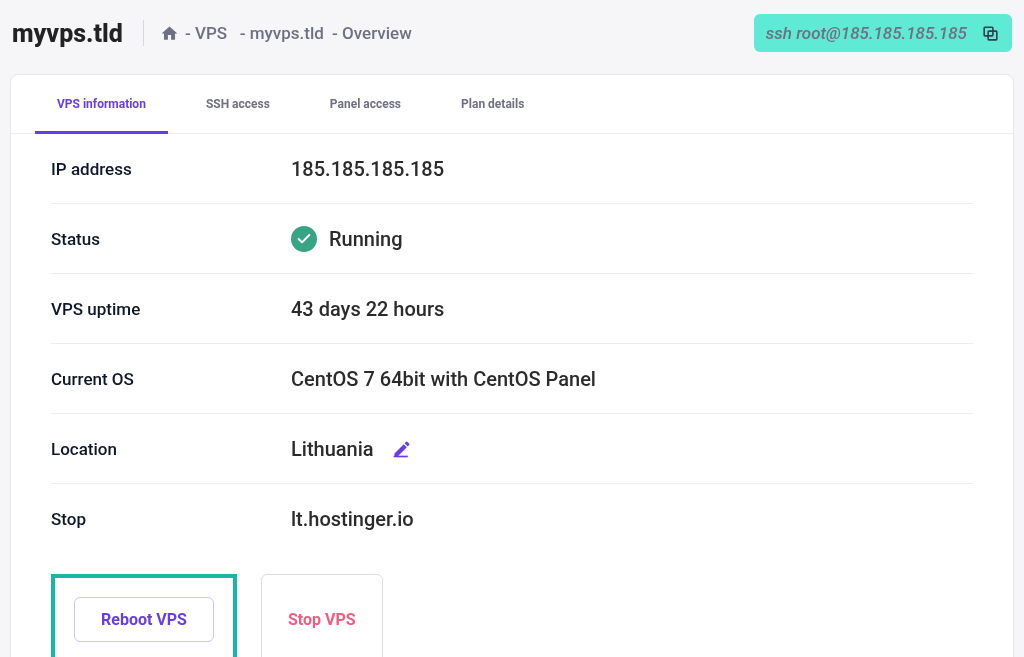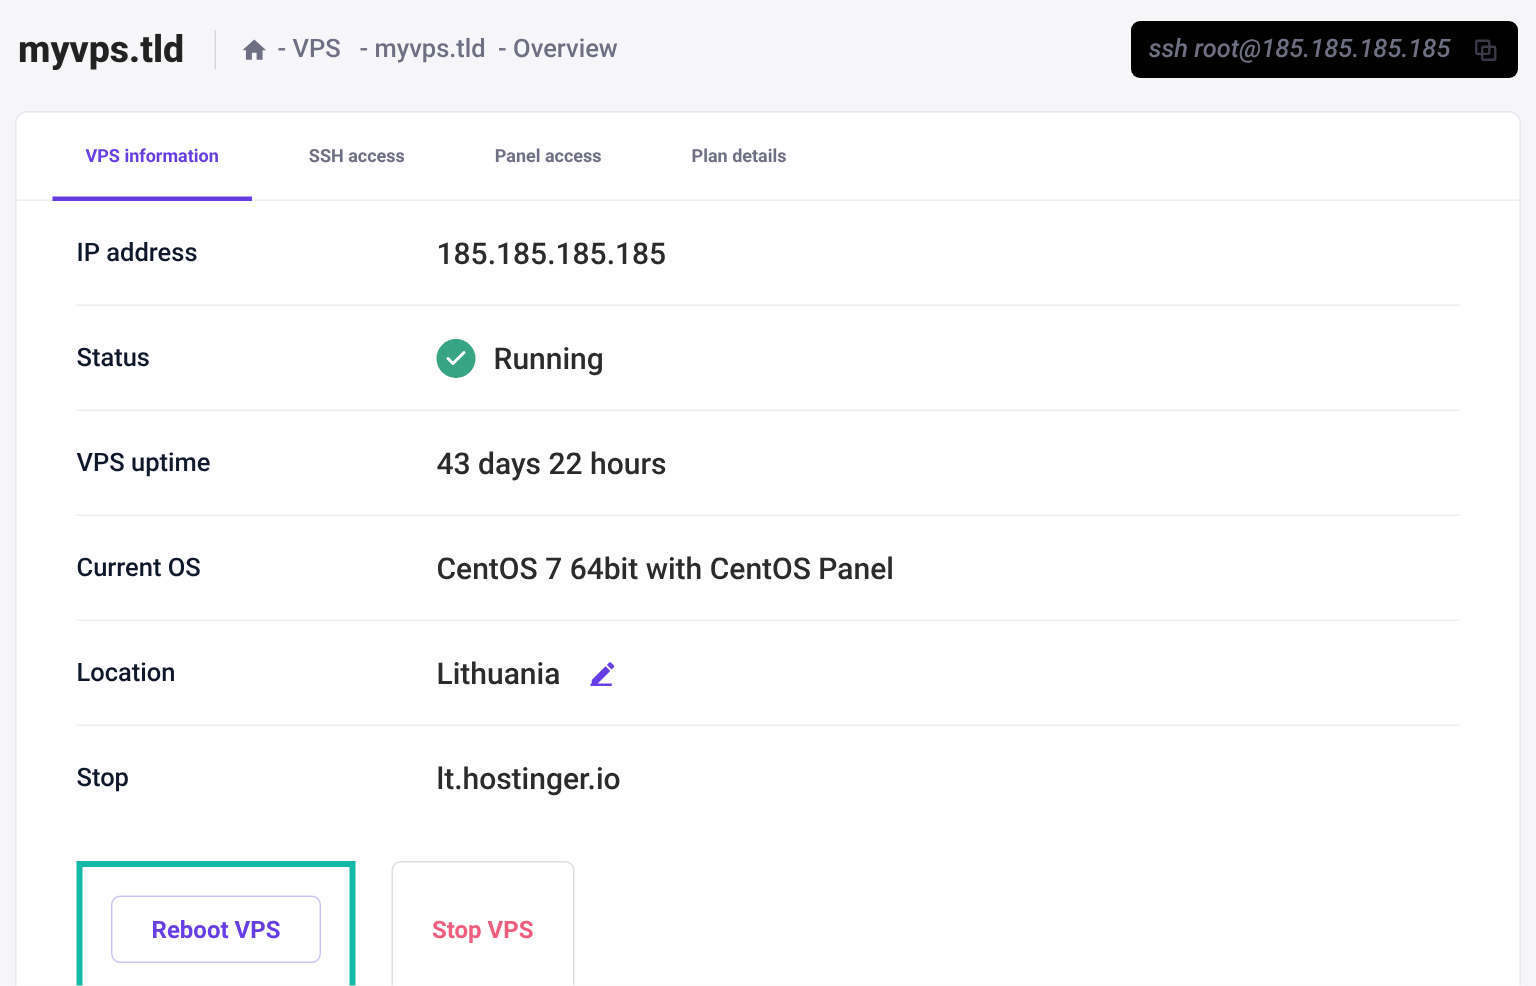--- a/index.html
+++ b/index.html
@@ -37,7 +37,7 @@
     .ssh-box {
       display: inline-flex;
       align-items: center;
-      background: #000000;
+      background: #5eead4;
       border-radius: 6px;
       padding: 9px 12px;
       font-style: italic;

